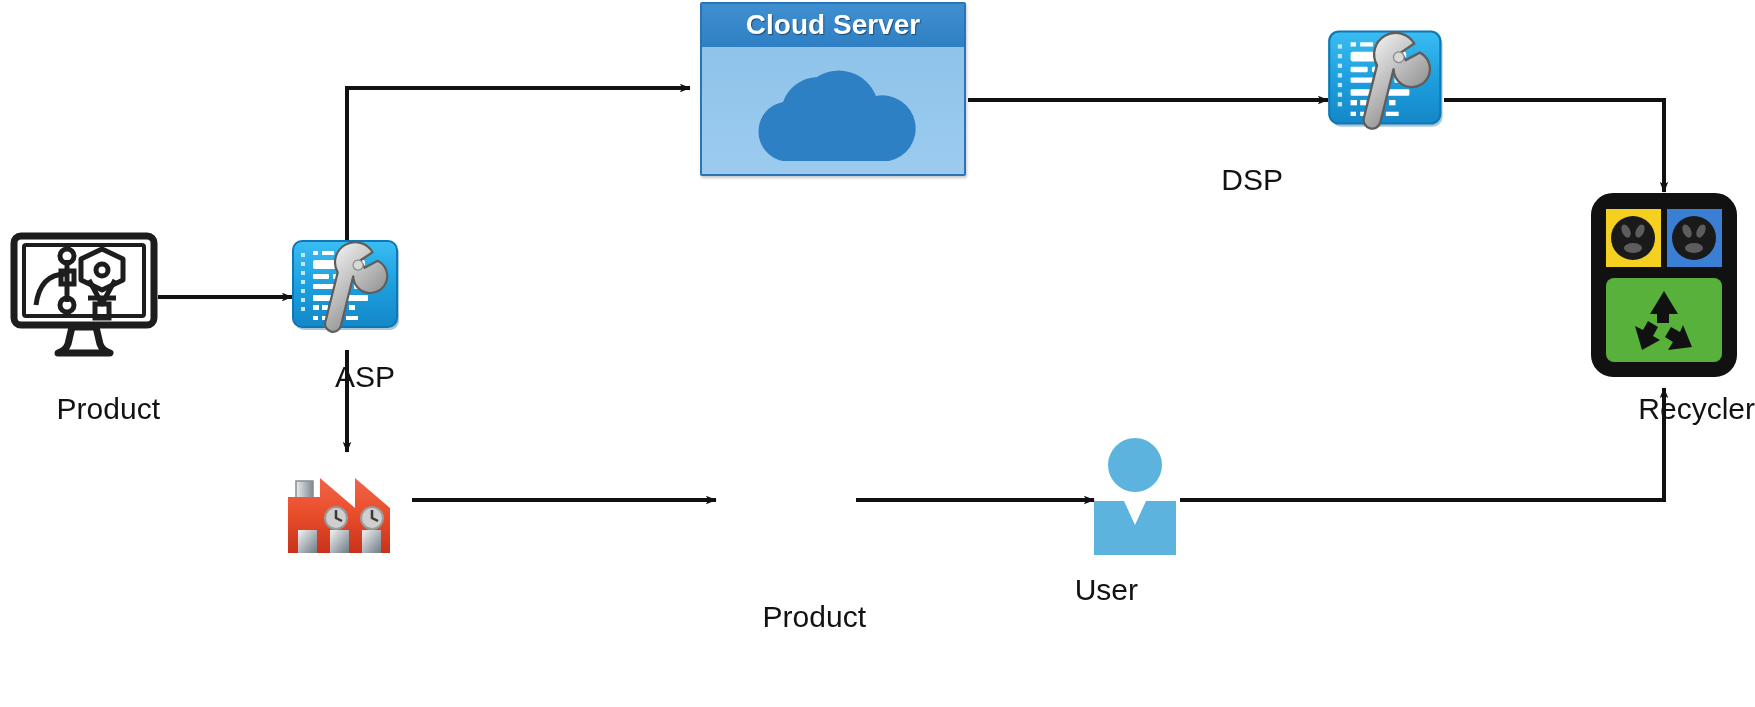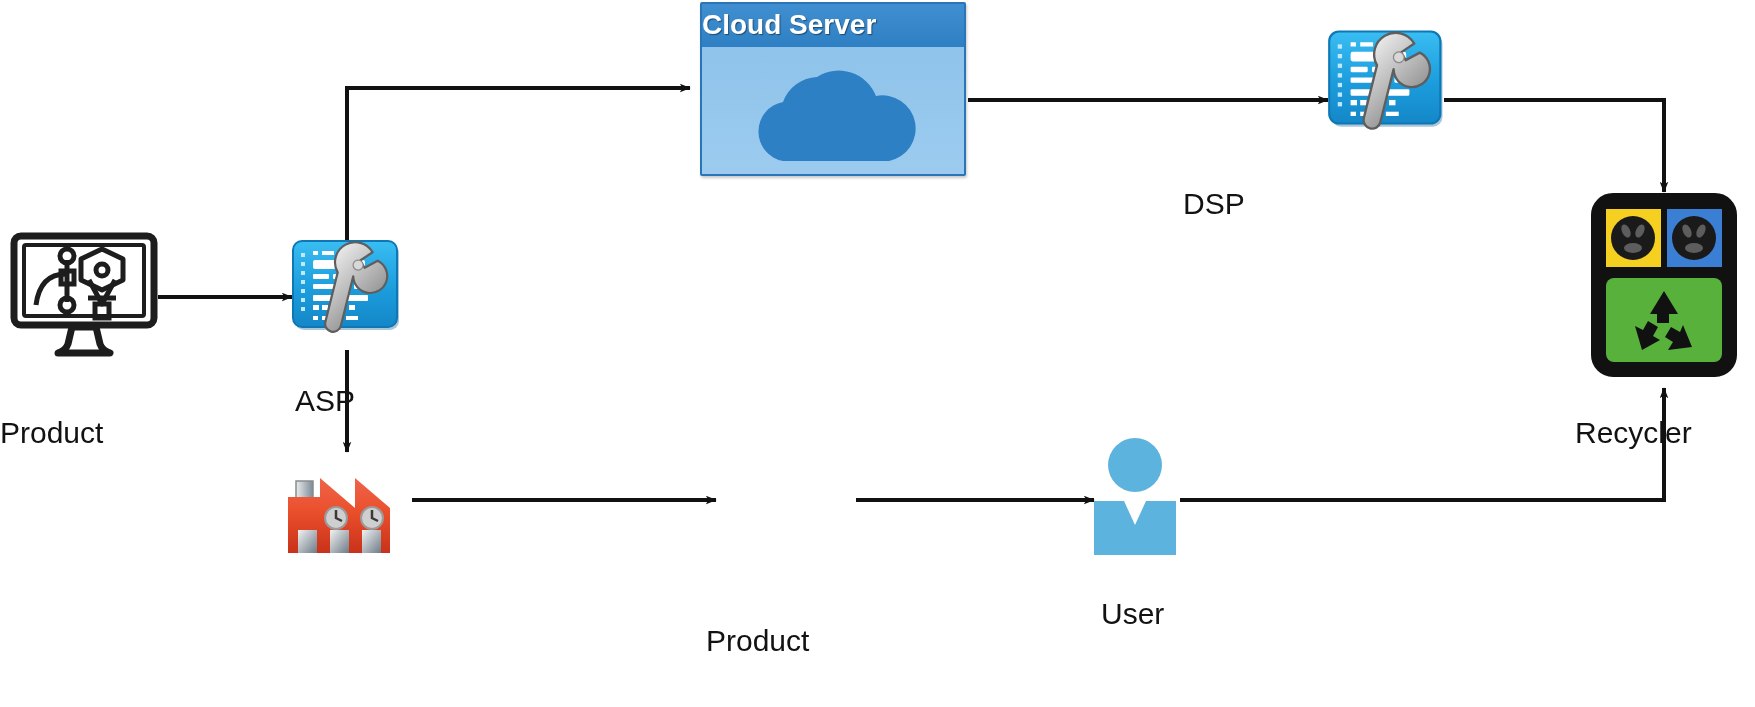--- a/index.html
+++ b/index.html
@@ -62,6 +62,7 @@
   .cloudwin .titletext {
     position: absolute;
     left: 0; right: 0; top: 5px;
+    text-align: center;
     font-size: 28px;
     font-weight: bold;
     color: #ffffff;

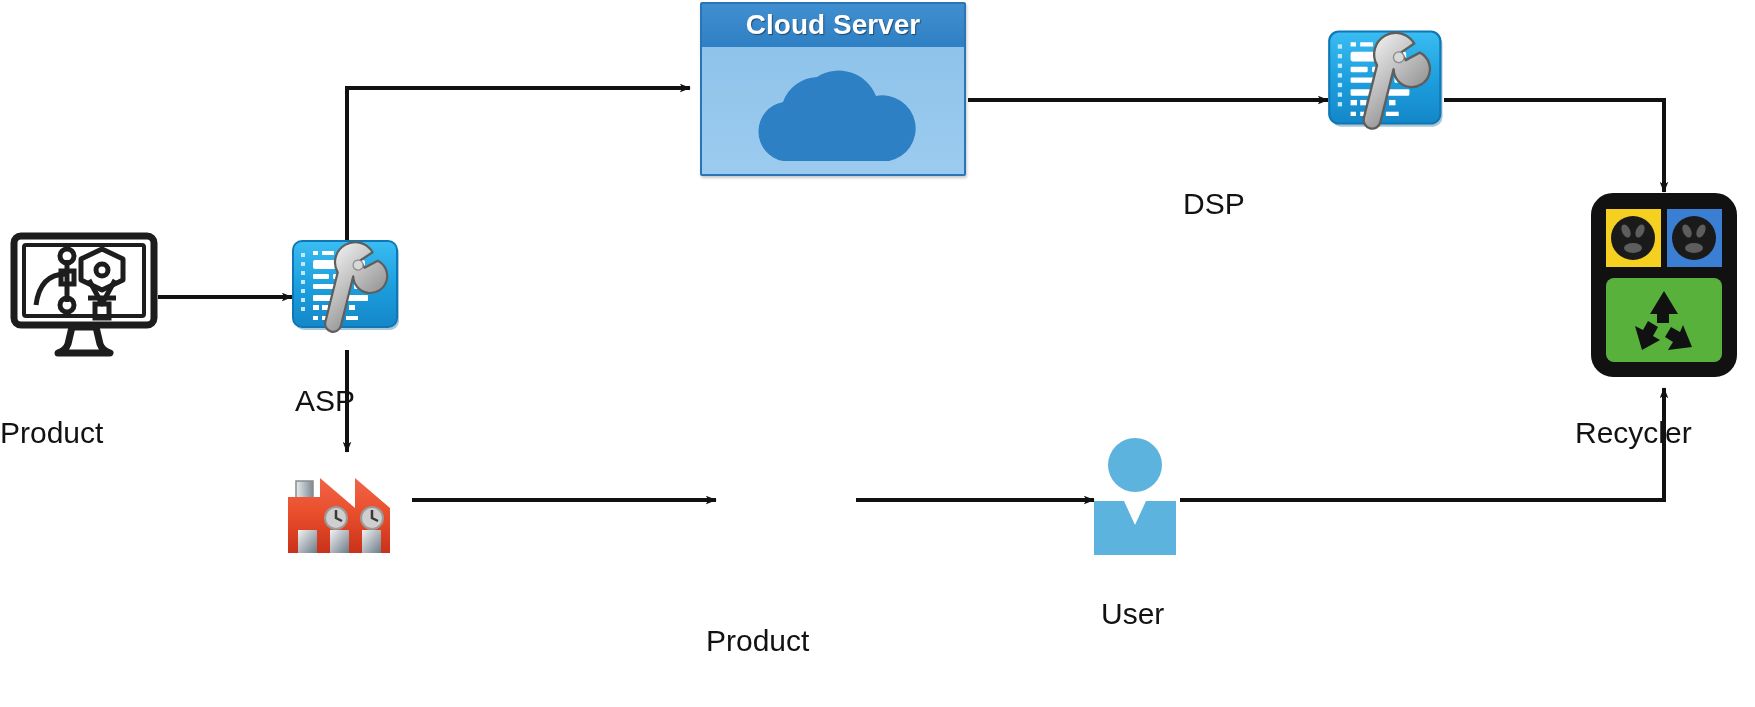--- a/index.html
+++ b/index.html
@@ -34,9 +34,8 @@
     font-size: 30px;
     color: #121212;
     white-space: nowrap;
-    text-align: left;
+    text-align: right;
     letter-spacing: 0px;
-    margin-top: 24px;
   }
 
   

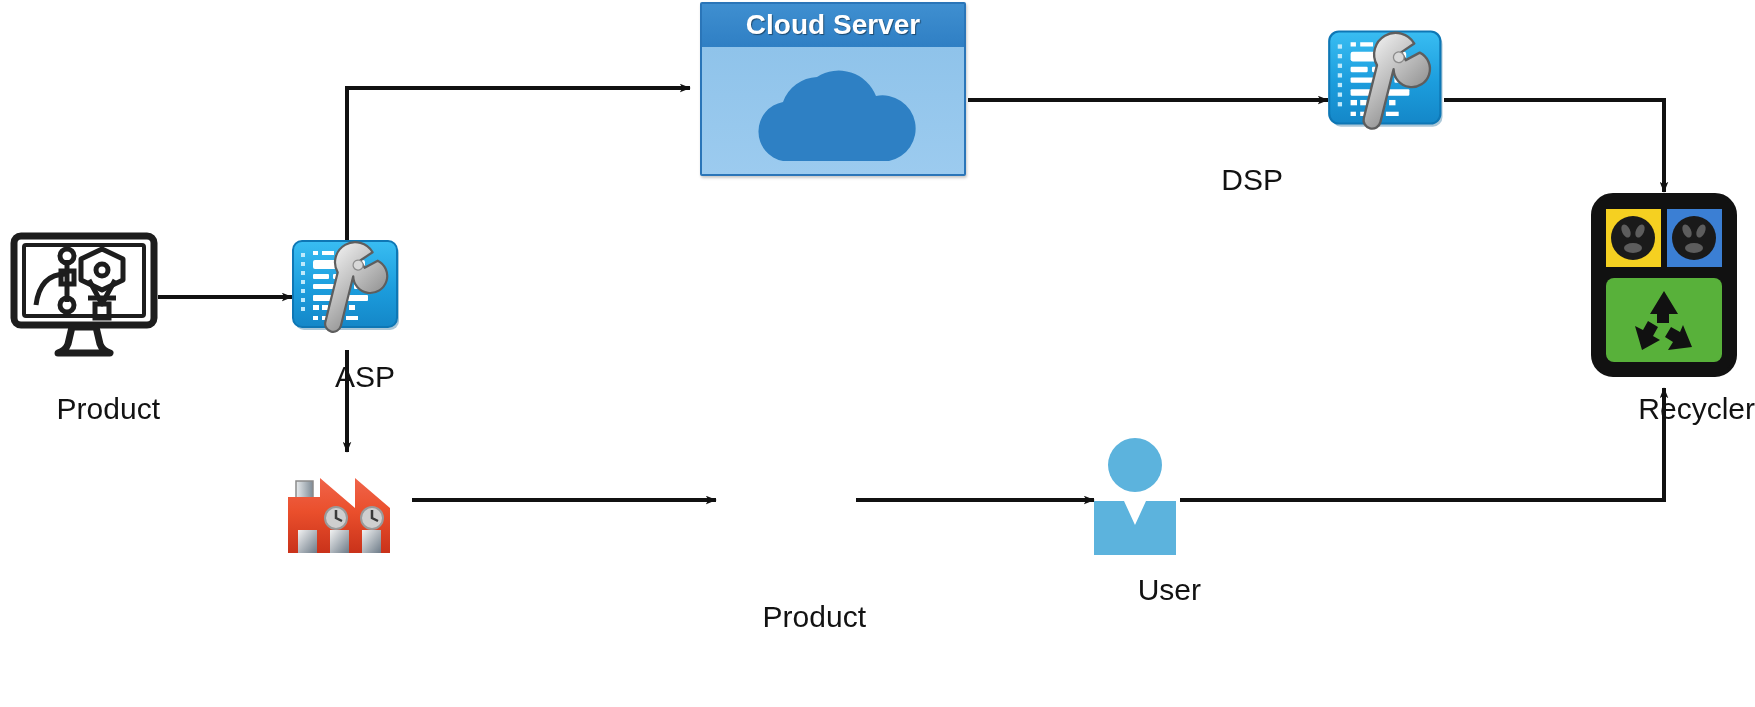--- a/index.html
+++ b/index.html
@@ -359,7 +359,7 @@
       <path d="M6,64 L36,64 L47,88 L58,64 L88,64 L88,118 L6,118 Z" fill="#5cb3dd"></path>
     </svg>
   </div>
-  <div class="label" style="left:1101px; top:573px; width:100px;">User</div>
+  <div class="label" style="left:1038px; top:573px; width:100px;">User</div>
 
 </div>
 

